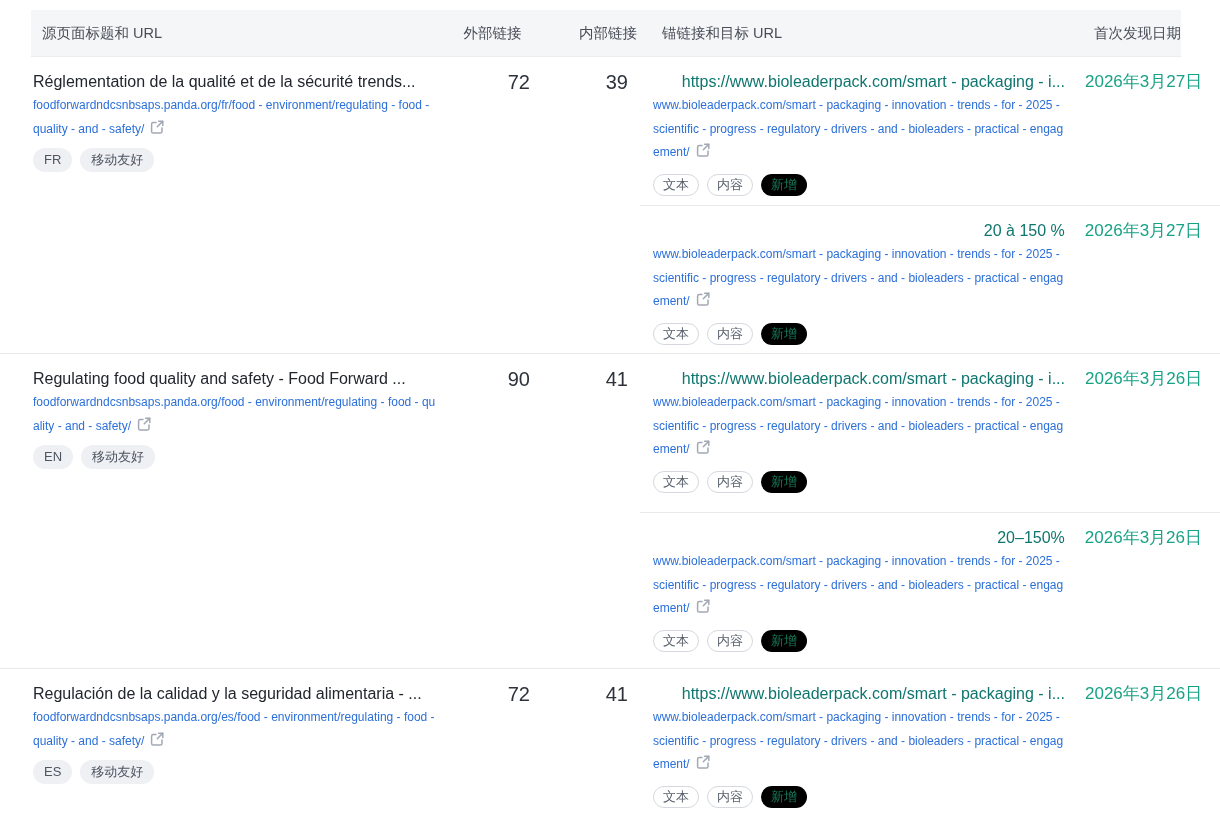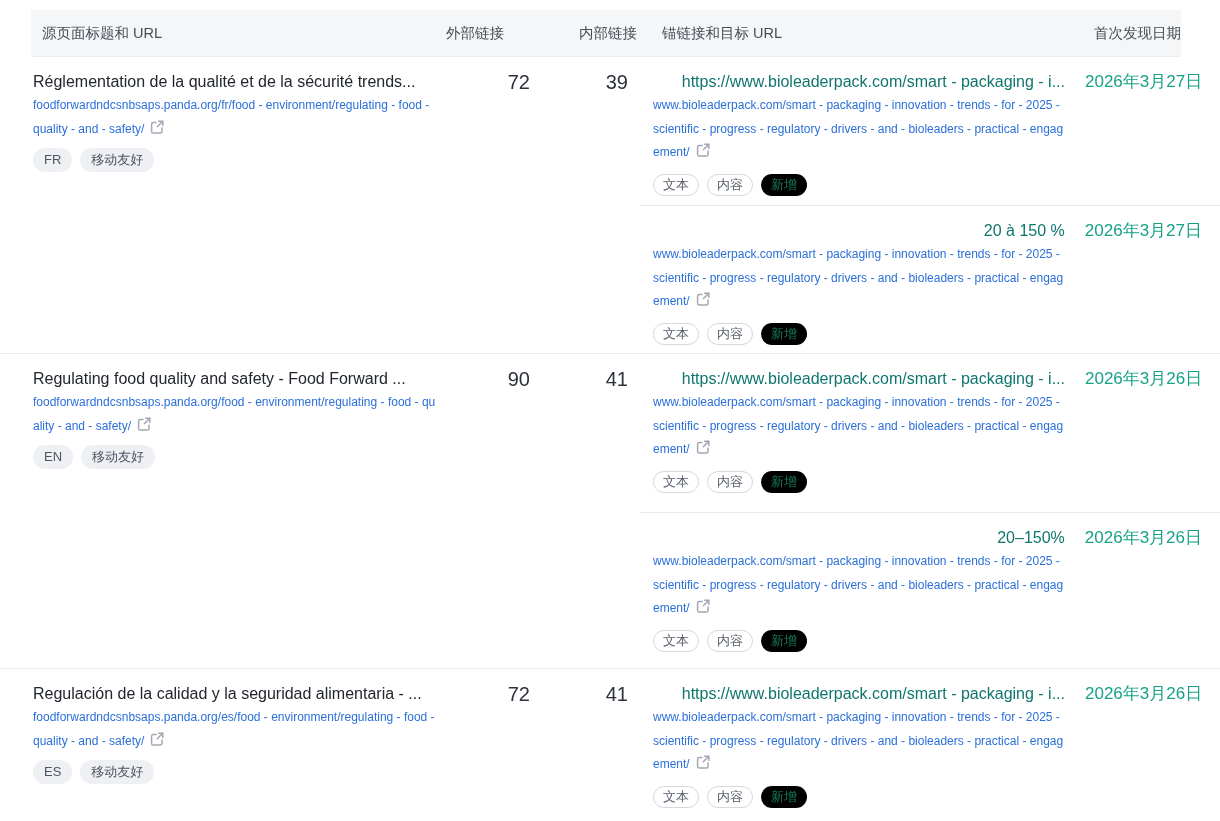--- a/index.html
+++ b/index.html
@@ -13,7 +13,7 @@
   .hmain      { flex:1; height:100%; background:#f5f6f8; display:flex; align-items:center;
                 font-size:14.5px; color:#474d57; border-bottom:1px solid #ebedf0; }
   .h-source { margin-left:11px; width:404px; }
-  .h-ext    { width:93px;  text-align:left; }
+  .h-ext    { width:93px;  text-align:center; }
   .h-int    { width:98px;  text-align:right; }
   .h-anchor { margin-left:25px; width:412px; }
   .h-date   { margin-left:20px; flex:1; white-space:nowrap; }

